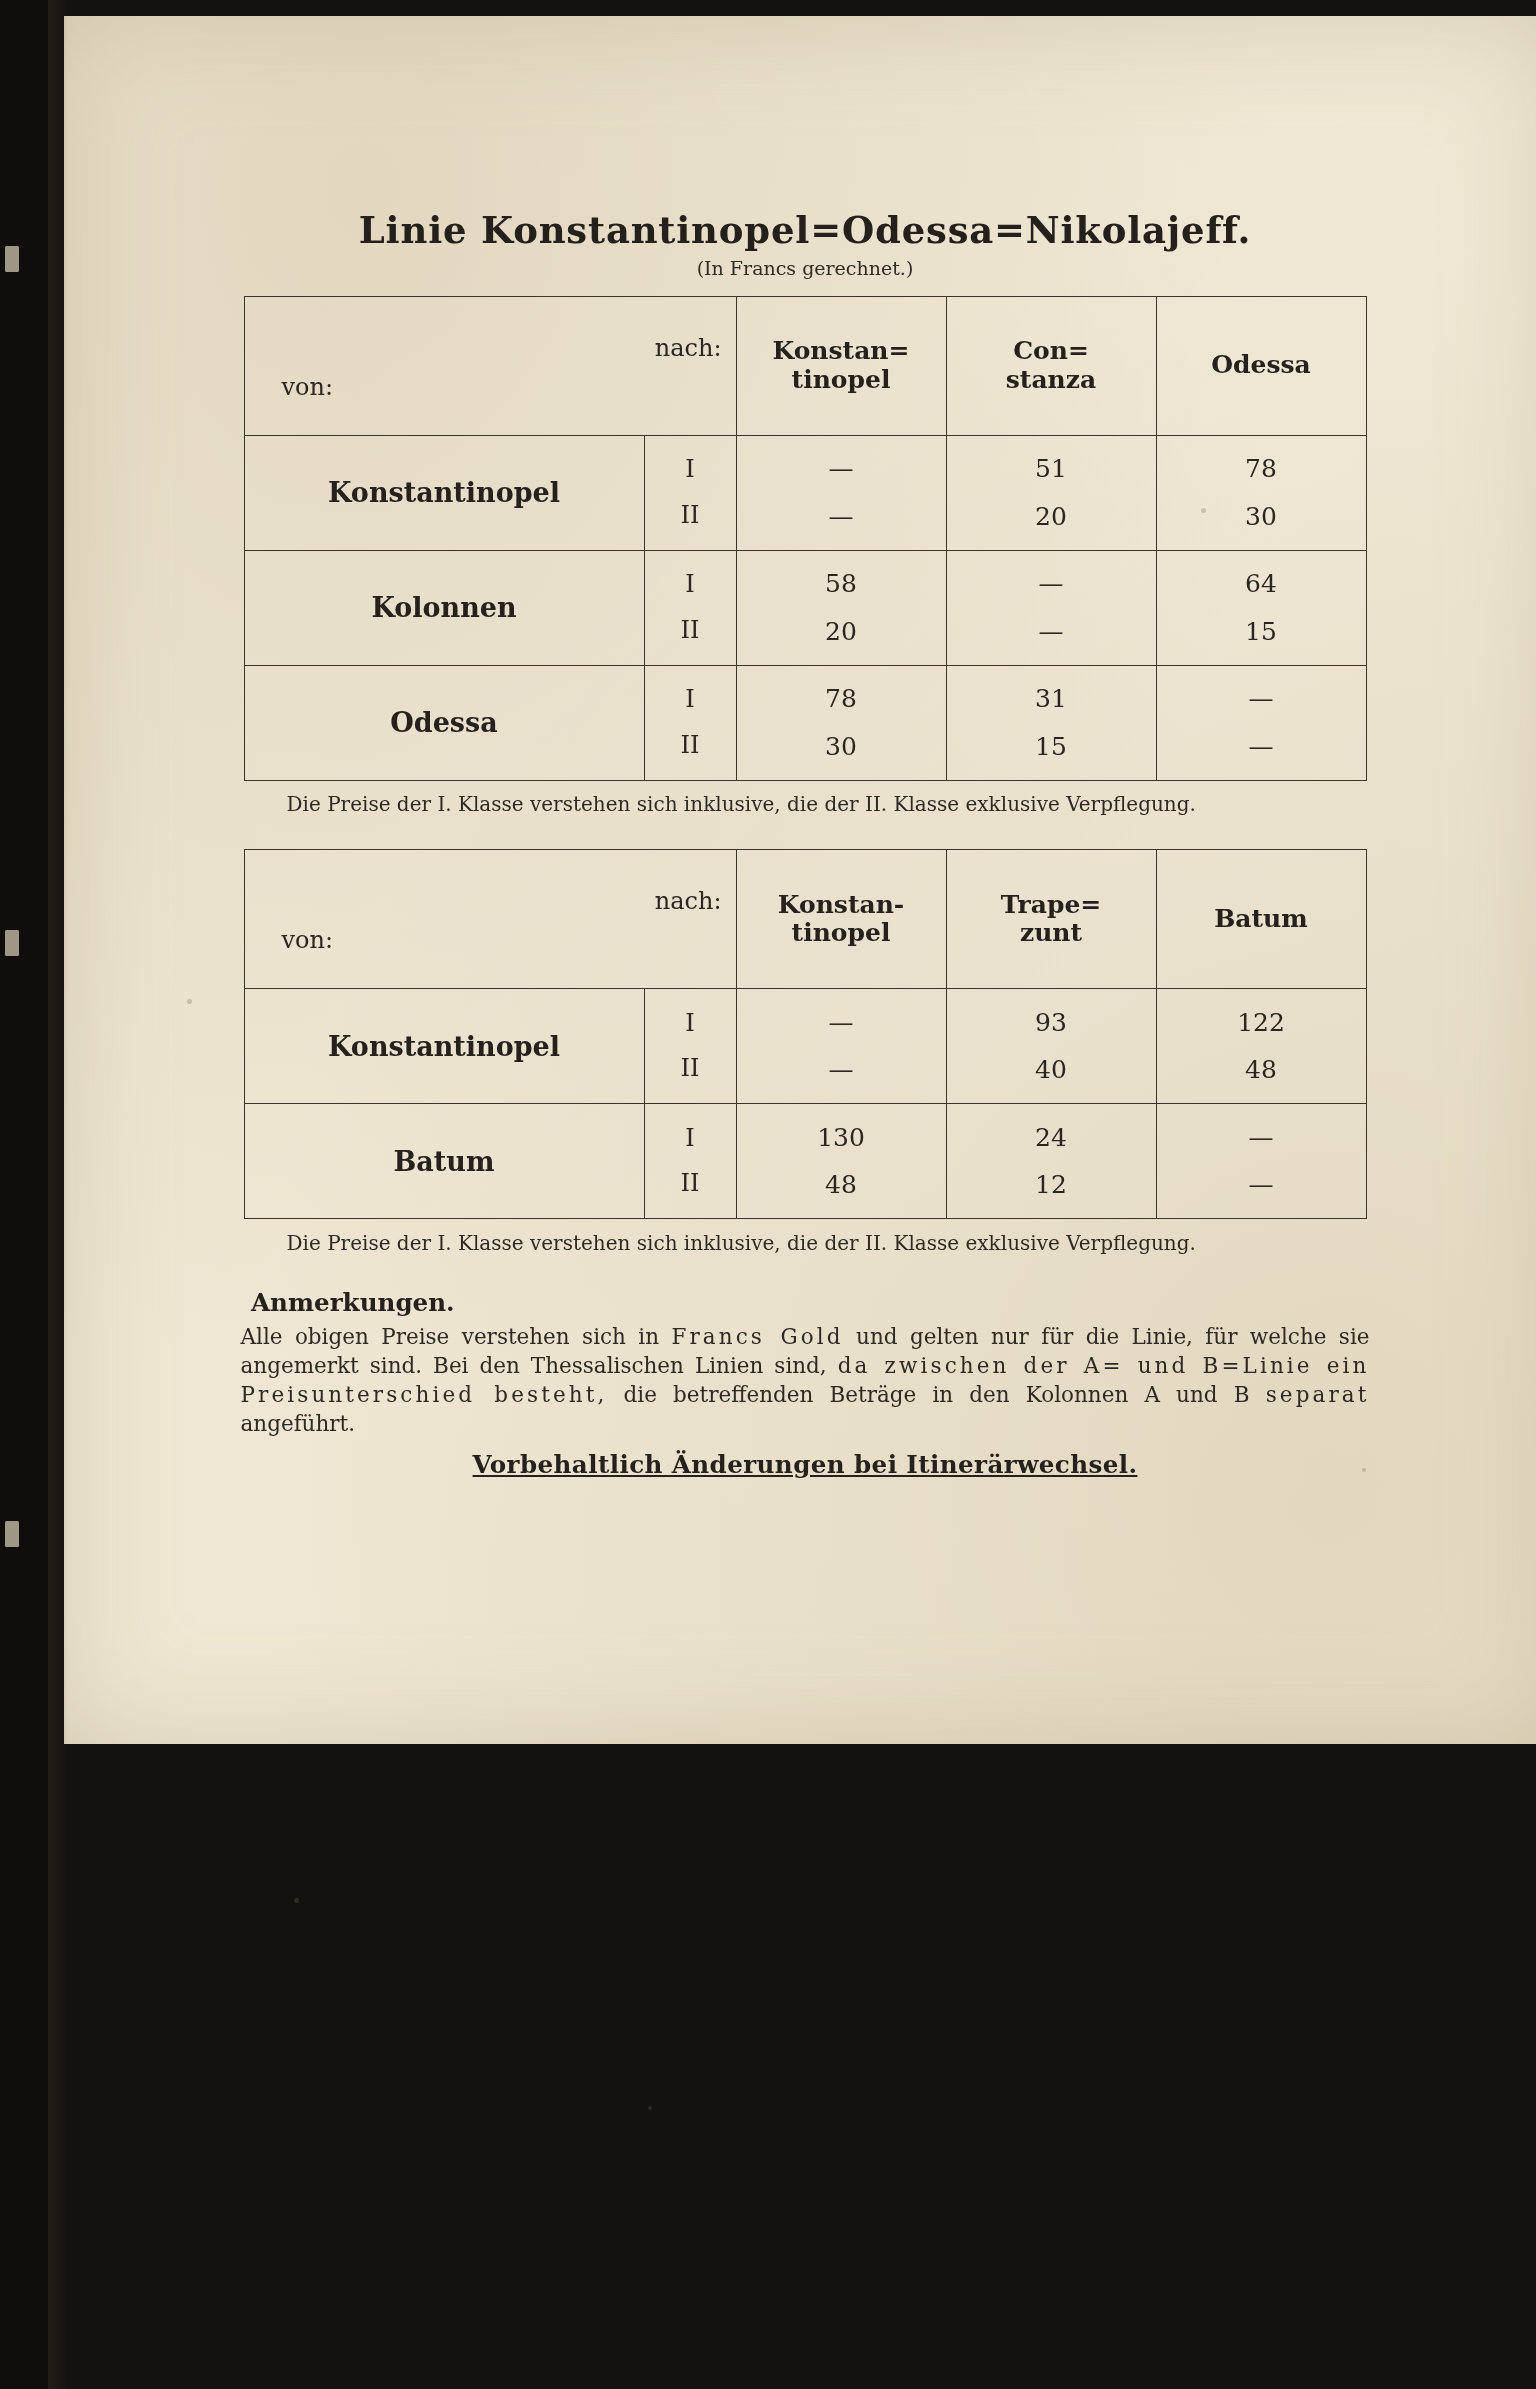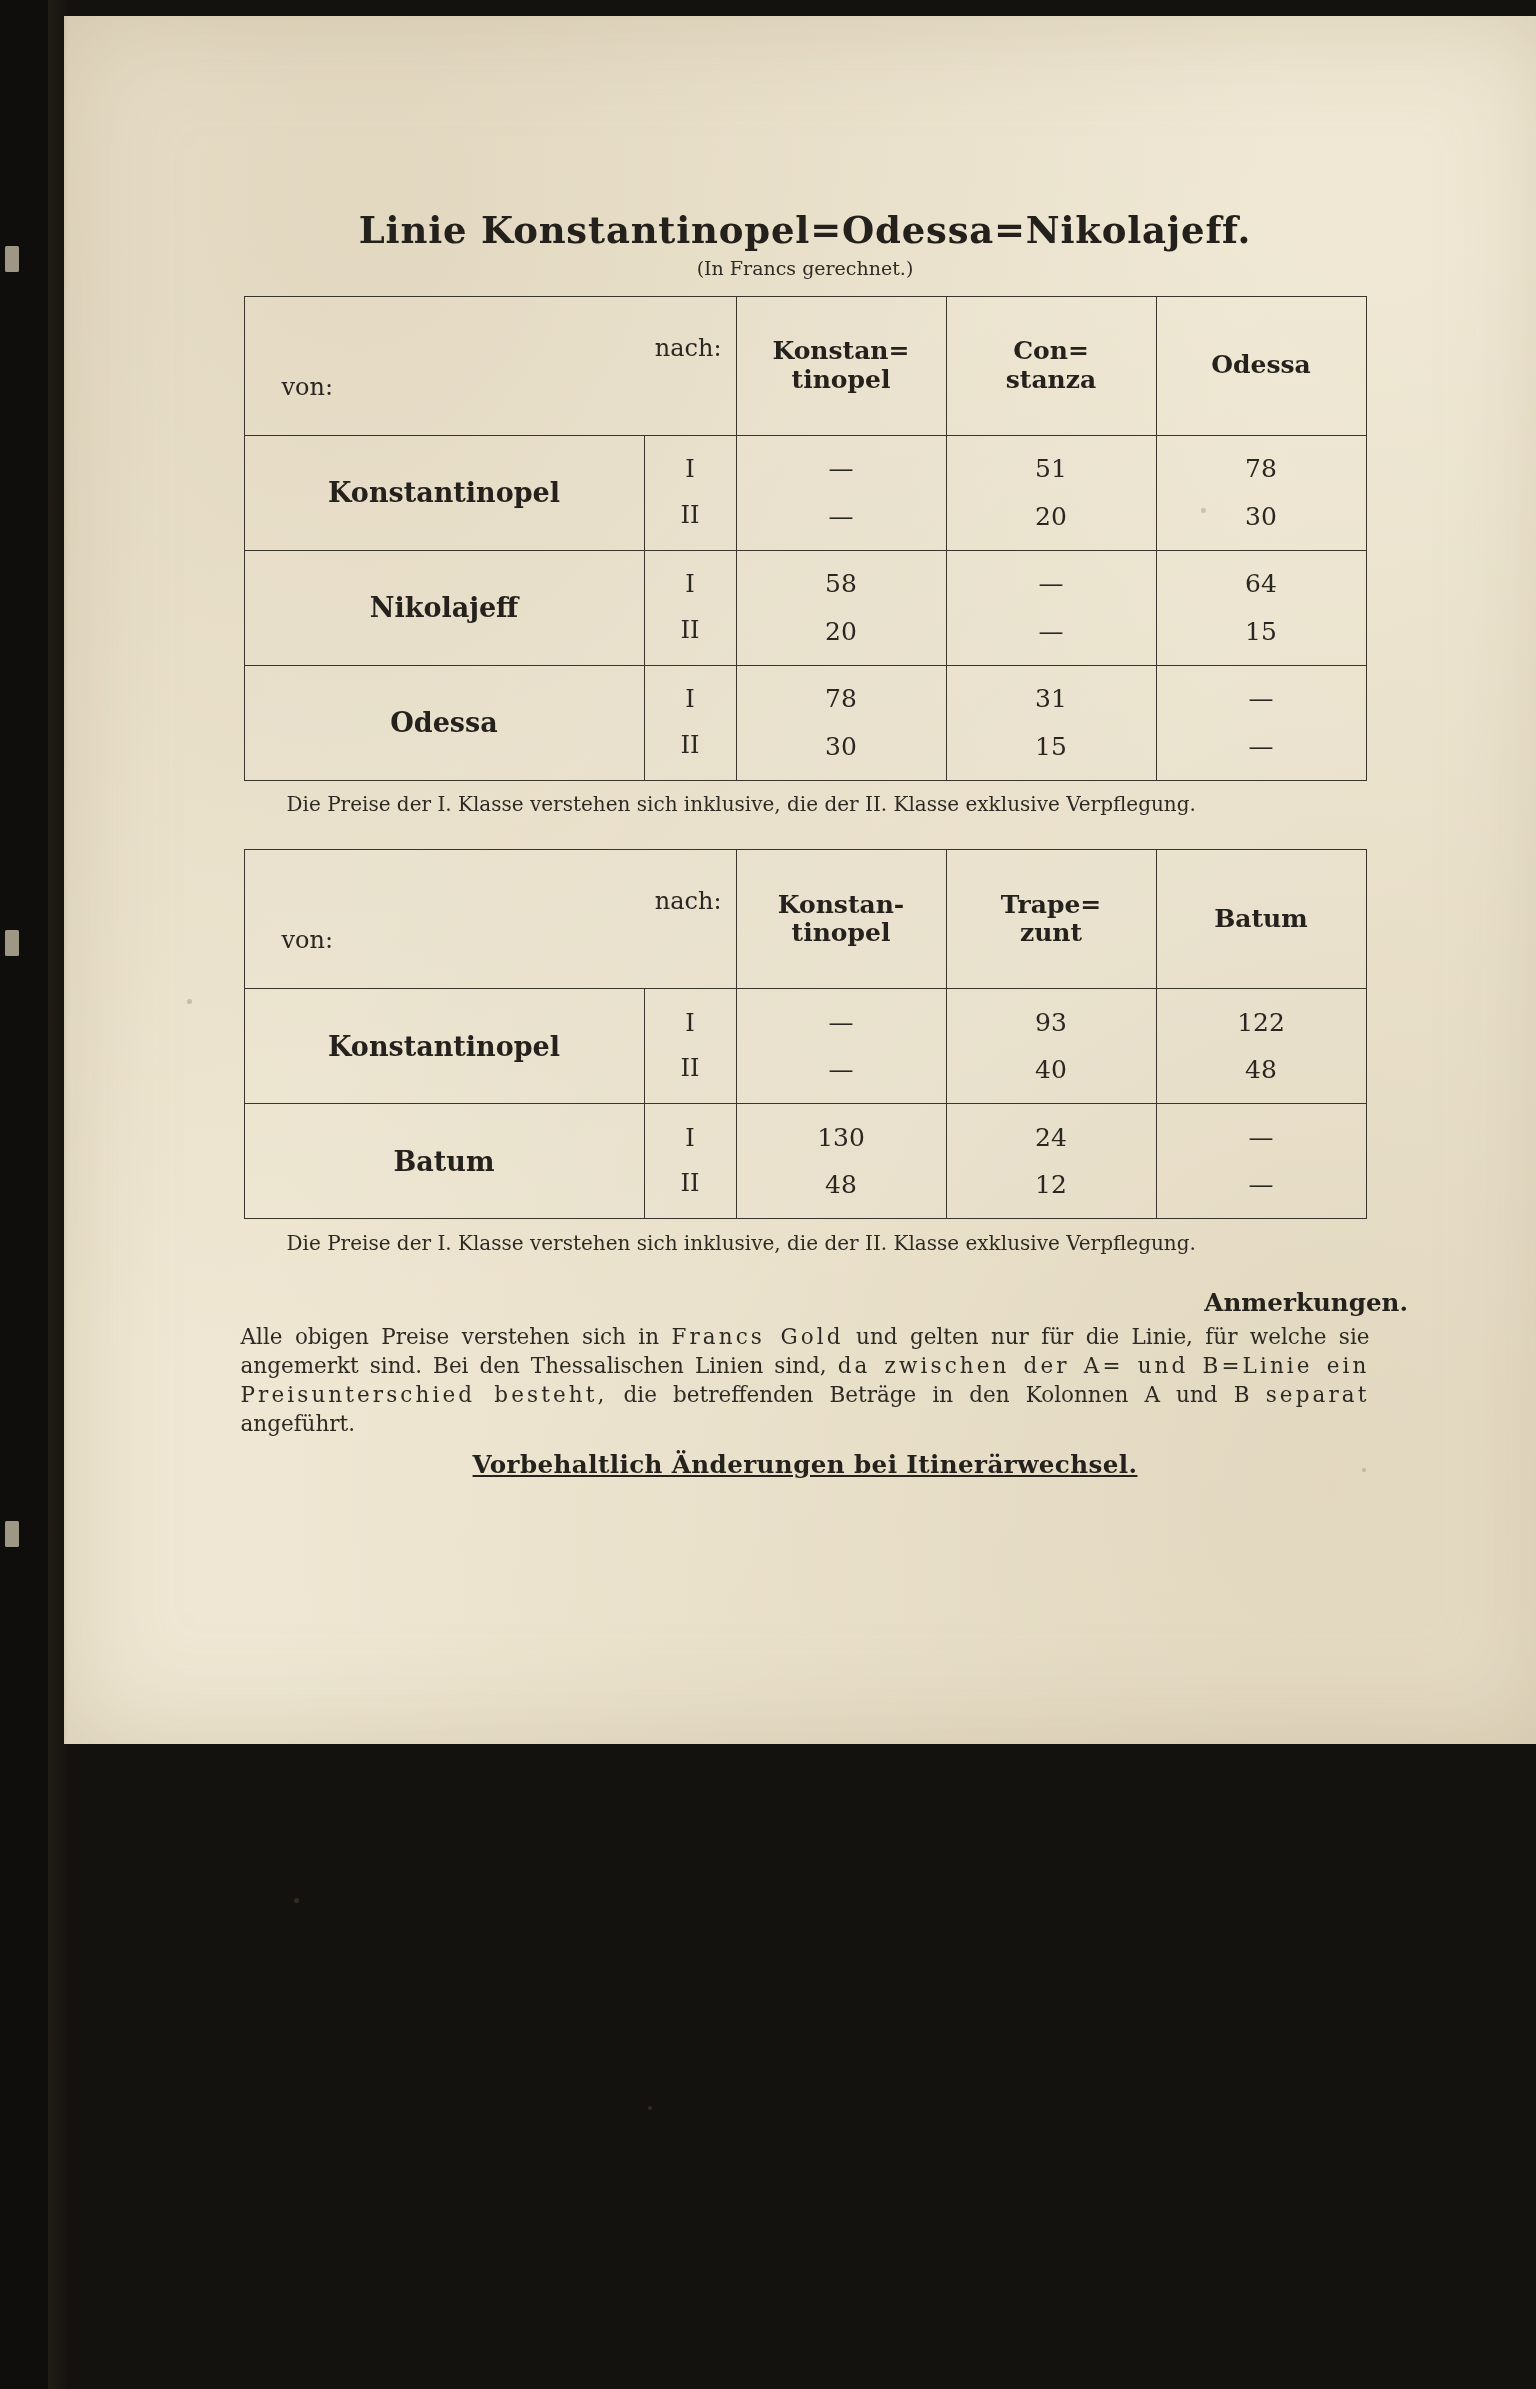--- a/index.html
+++ b/index.html
@@ -311,7 +311,7 @@
         </tr>
 
         <tr class="grp">
-          <td class="row-name">Nikolajeff</td>
+          <td class="row-name">Kolonnen</td>
           <td class="cls">
             <span class="stack">
               <span>I</span>

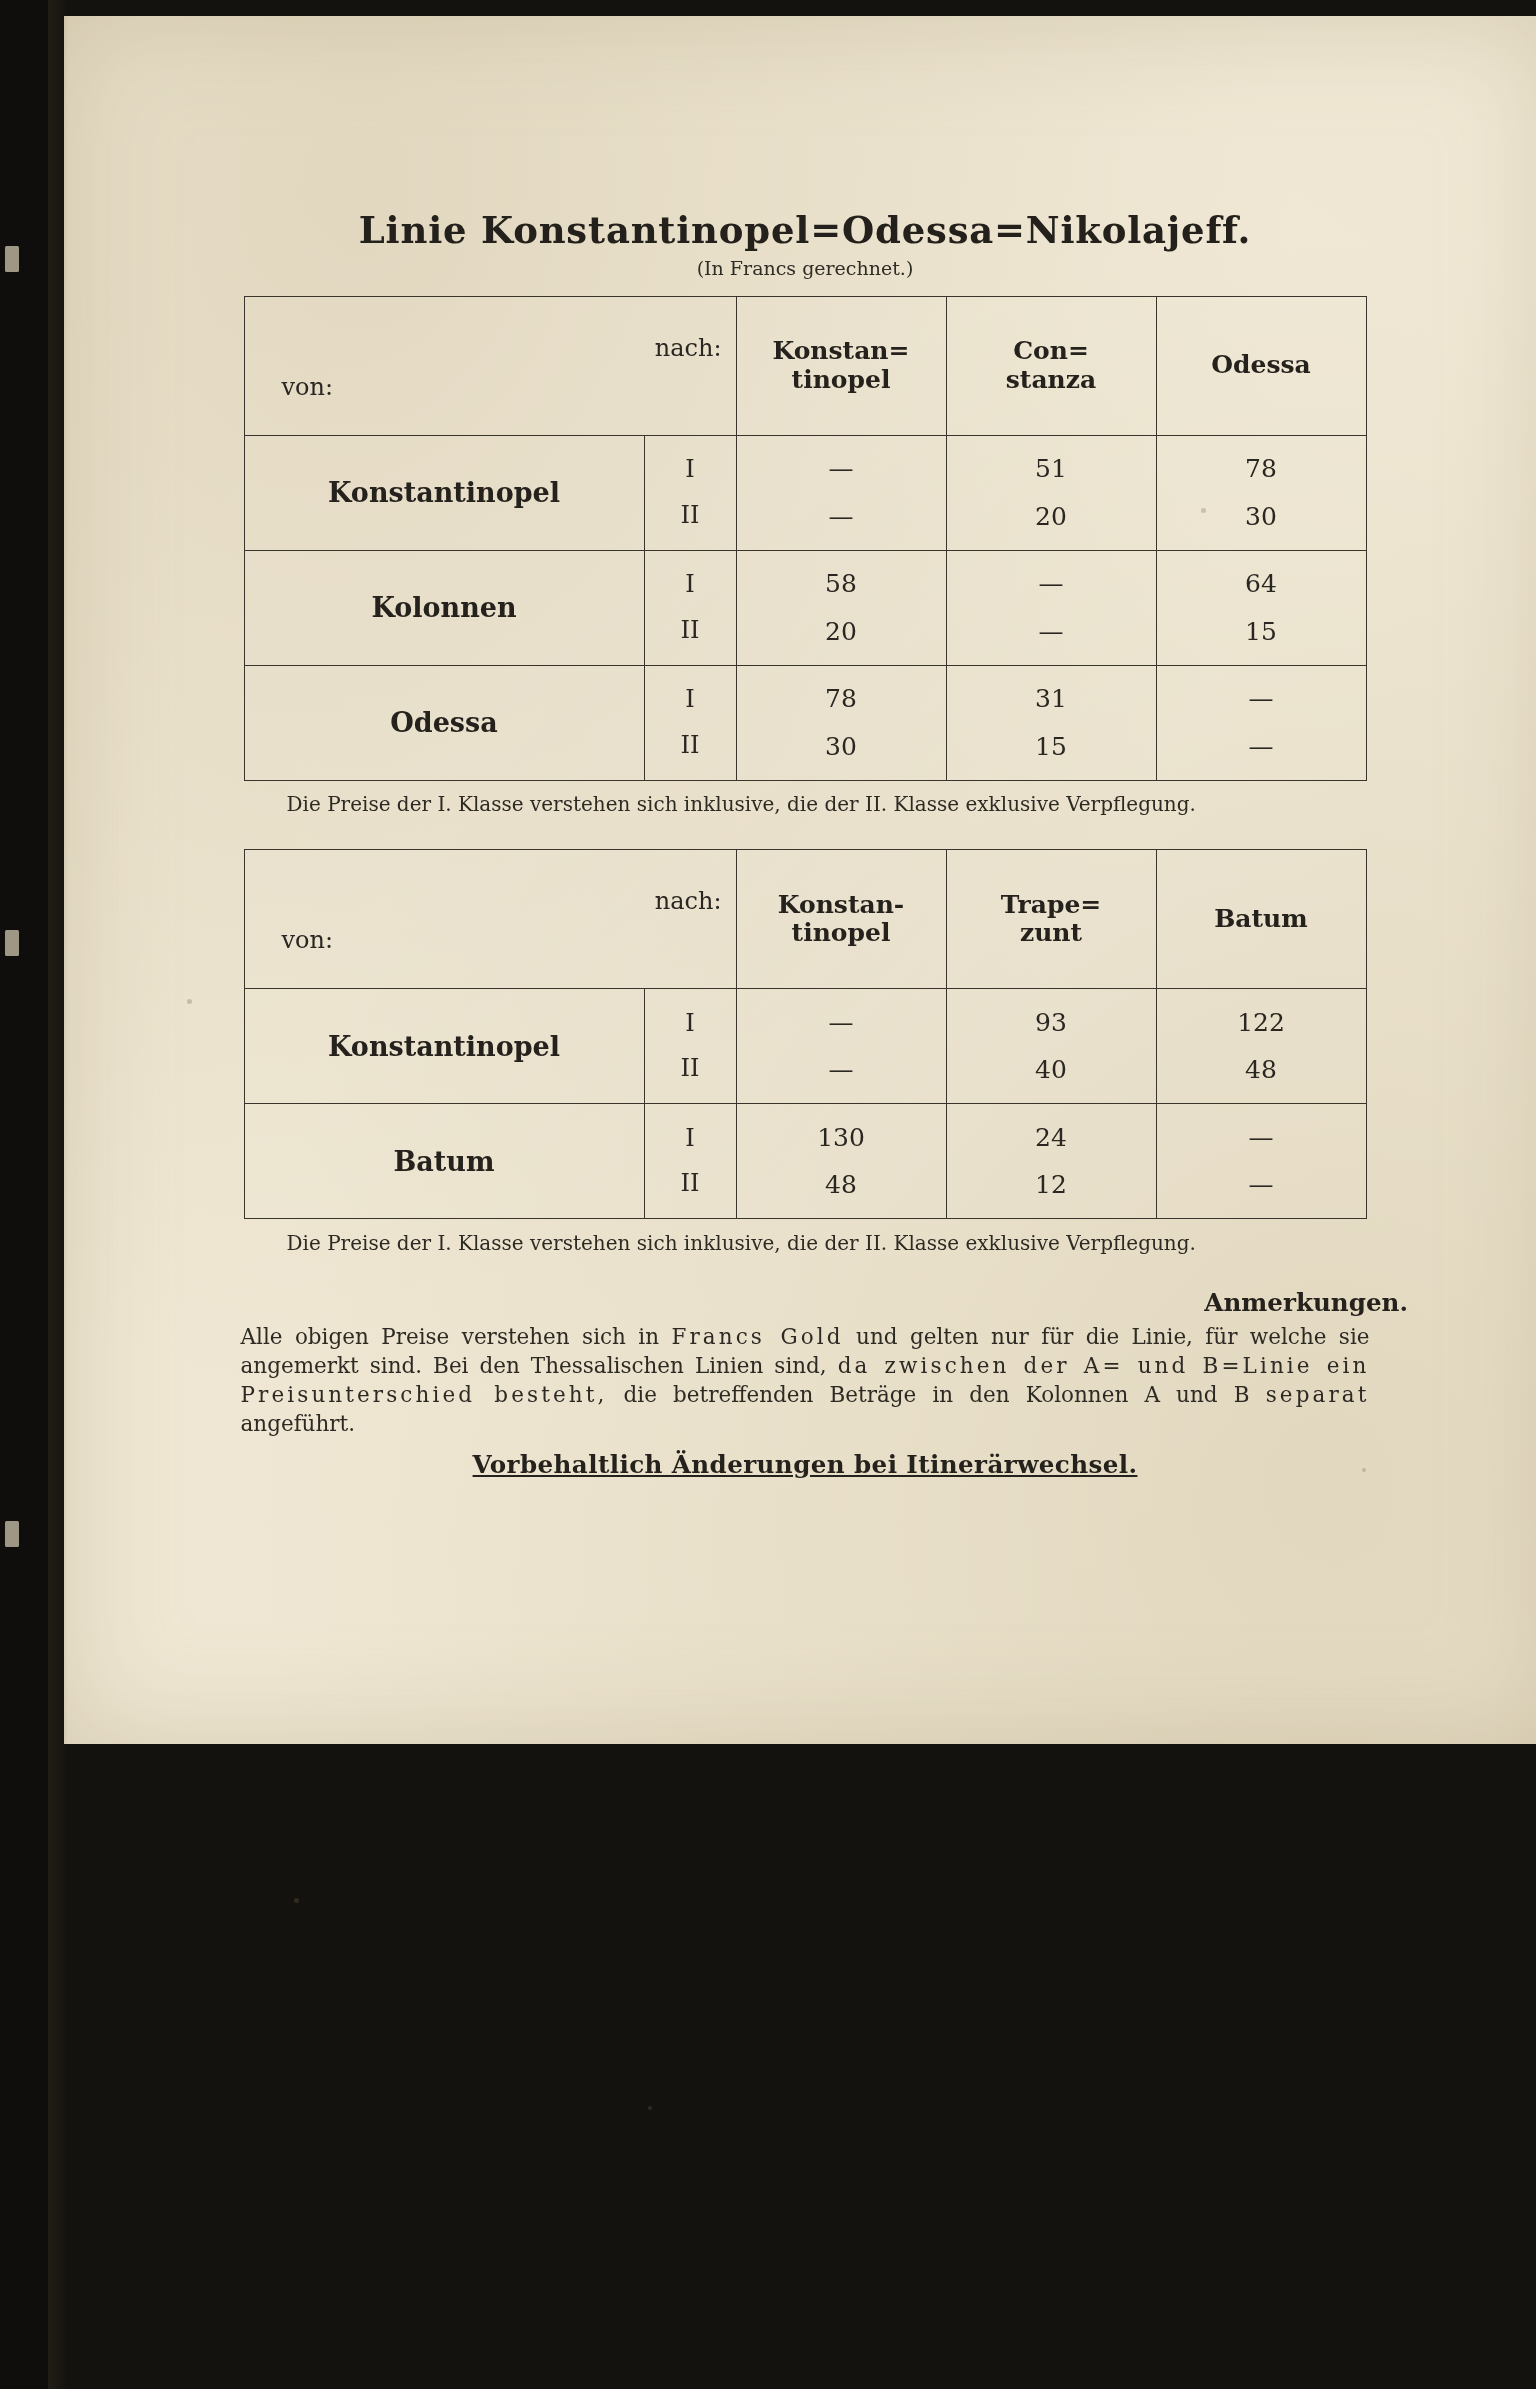--- a/index.html
+++ b/index.html
@@ -202,7 +202,6 @@
     font-weight: bold;
     margin: 17px 0 4.6px 49px;
     color: #25221d;
-    text-align: right;
   }
   .remarks {
     font-size: 21.5px;

